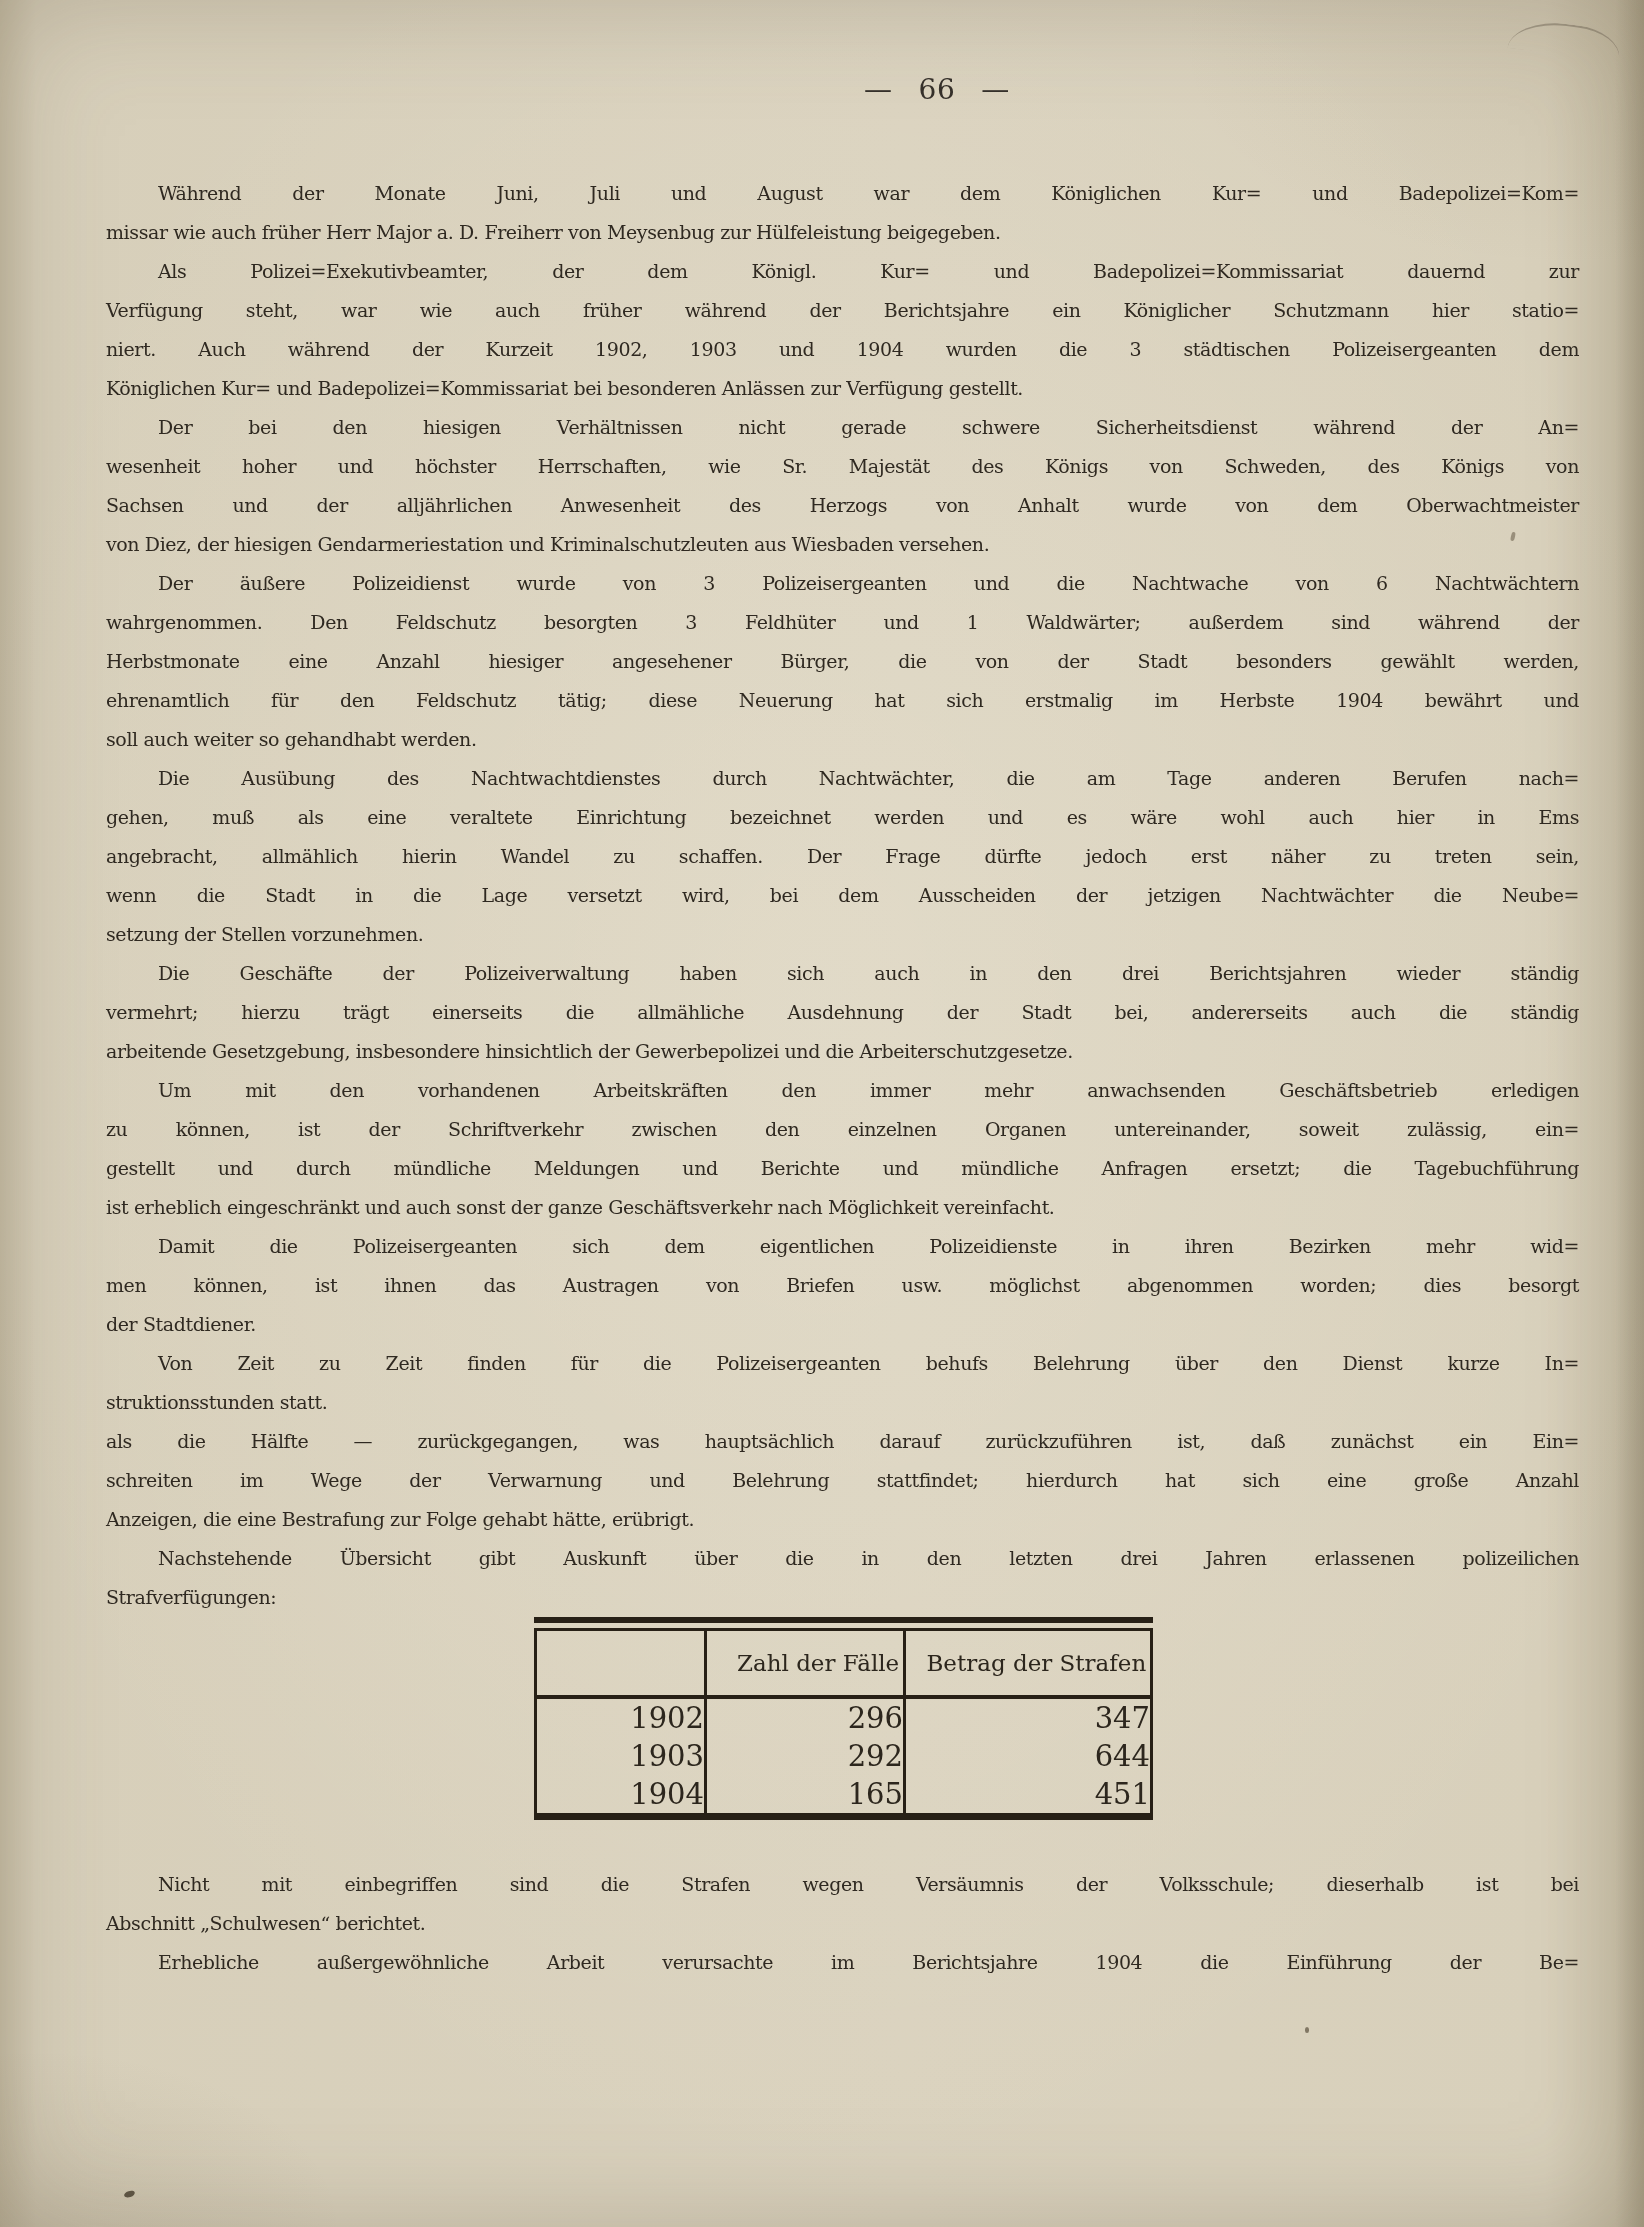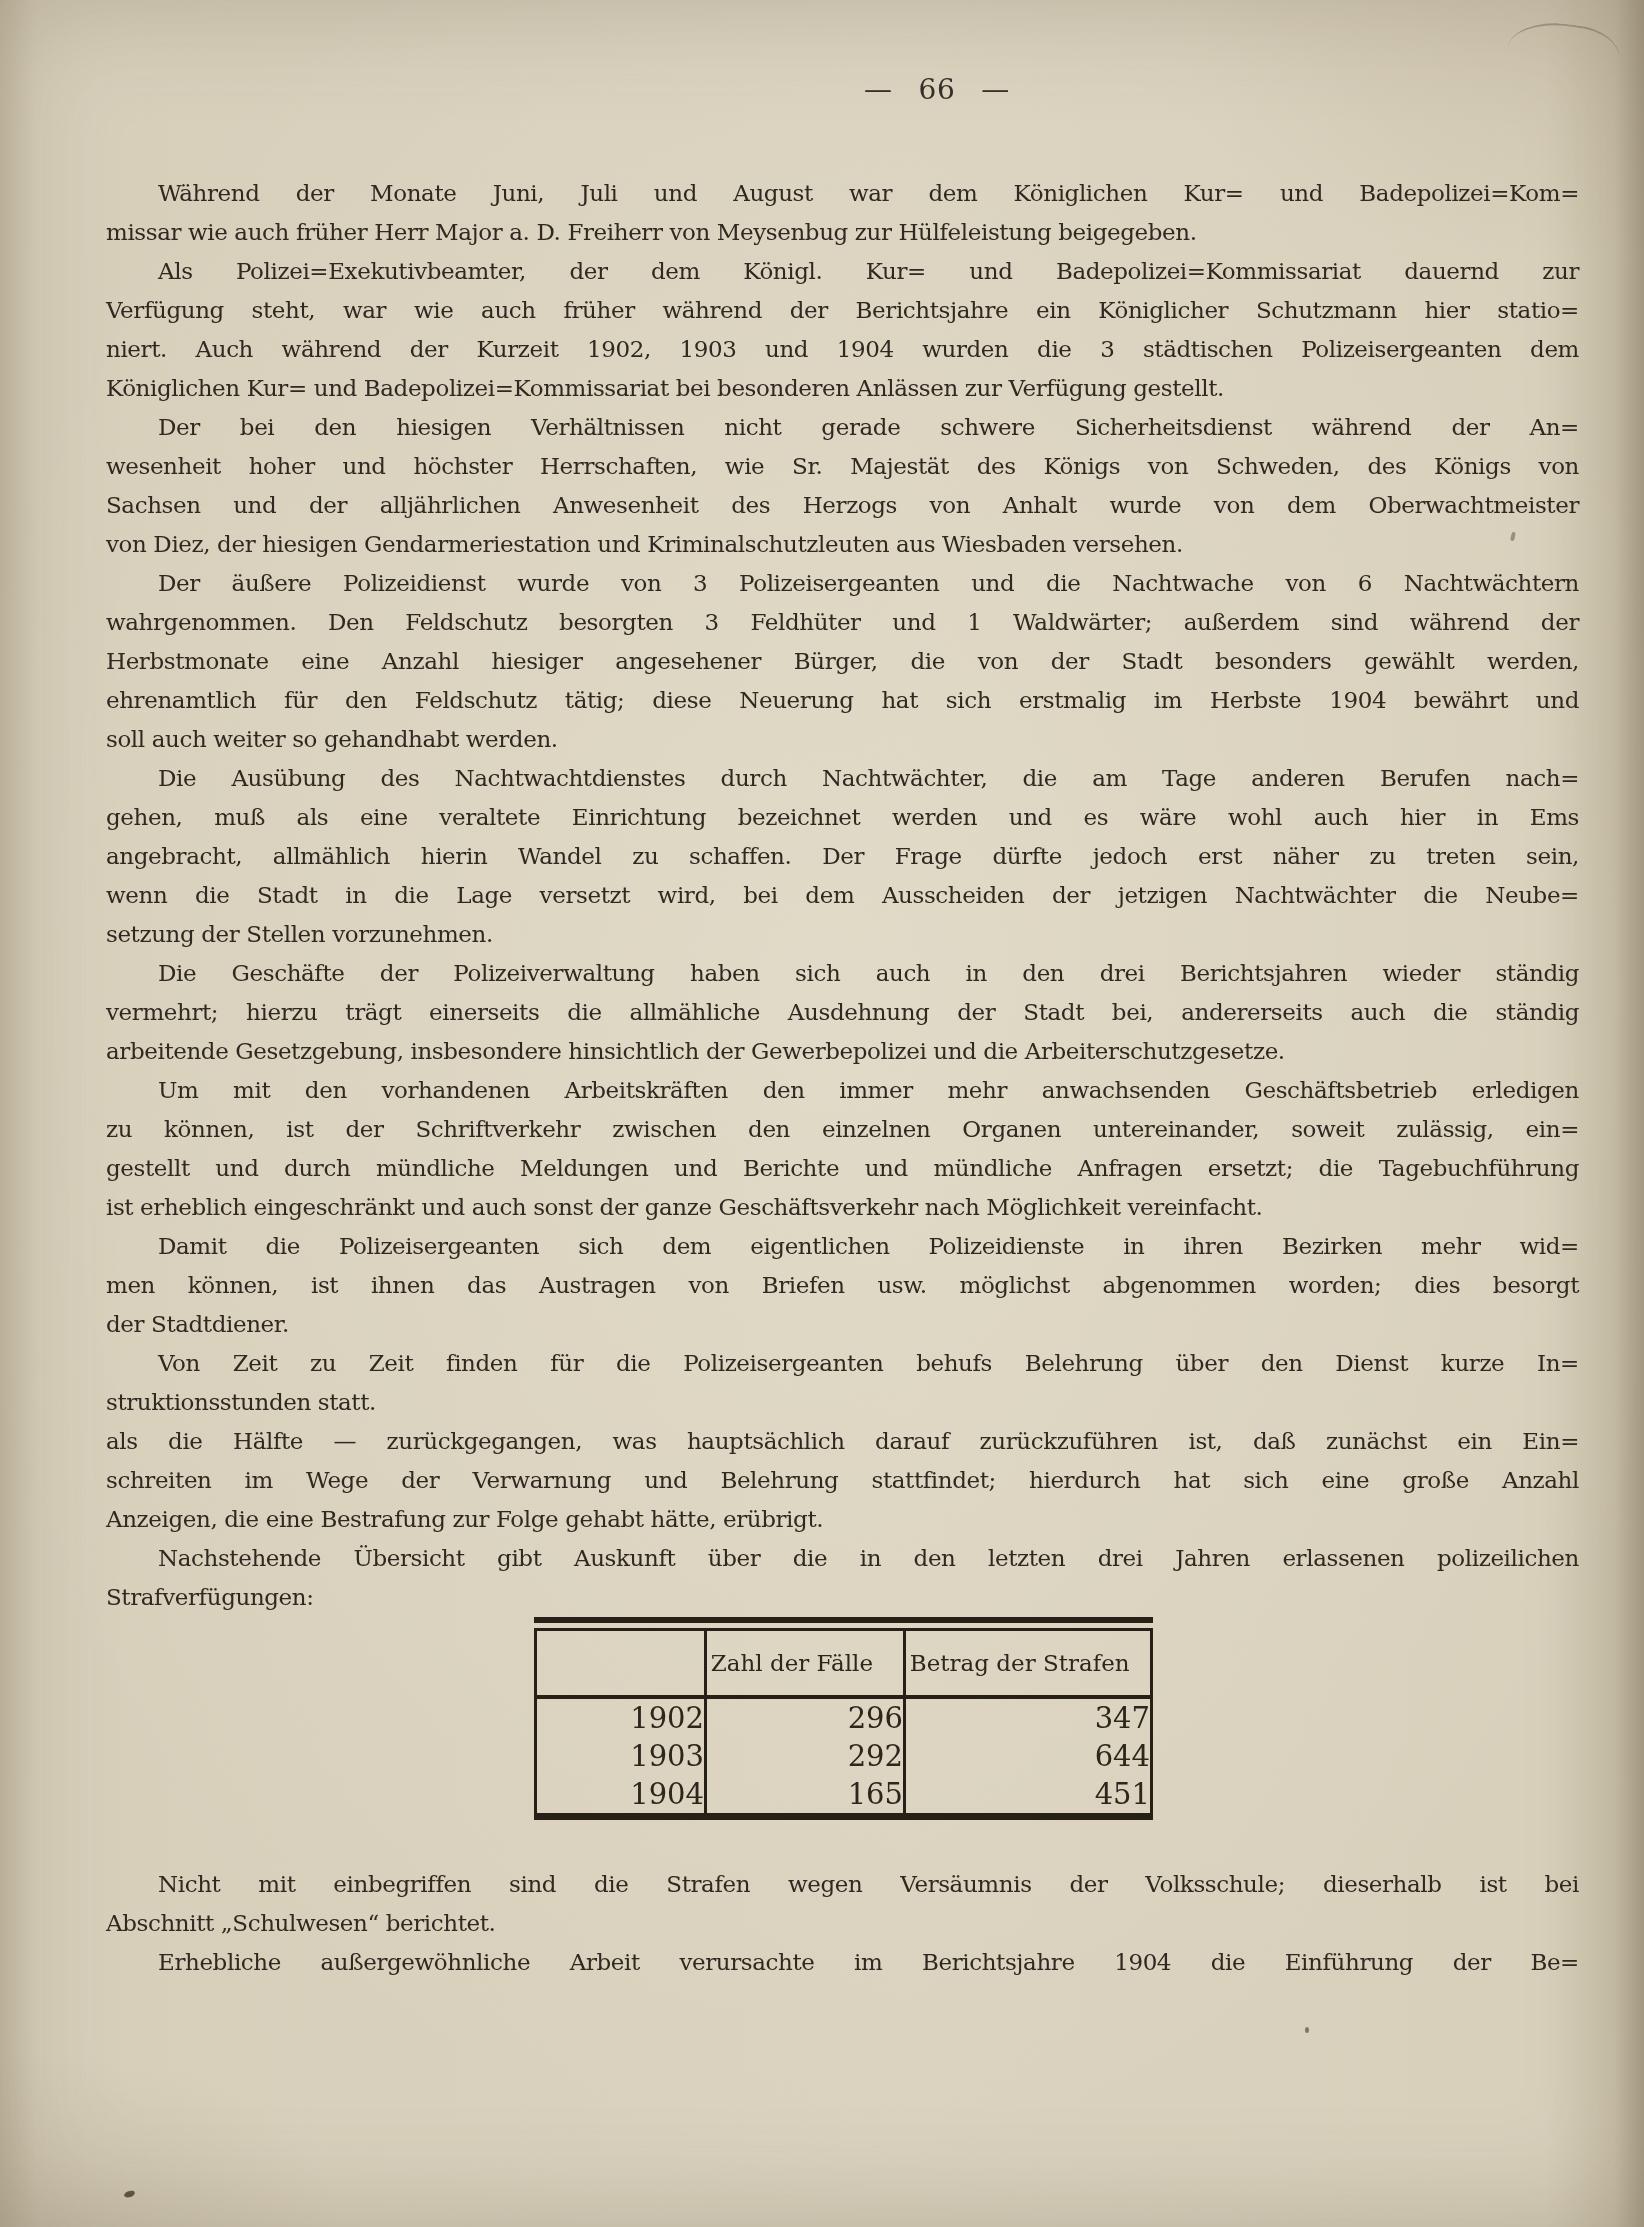--- a/index.html
+++ b/index.html
@@ -29,7 +29,7 @@
   }
   .text-block{
     position:absolute;left:106px;width:1473px;
-    font-size:23px;letter-spacing:-0.4px;line-height:39px;
+    font-size:19px;letter-spacing:-0.4px;line-height:39px;
   }
   .tb-main{top:174px;}
   .tb-after{top:1865px;}

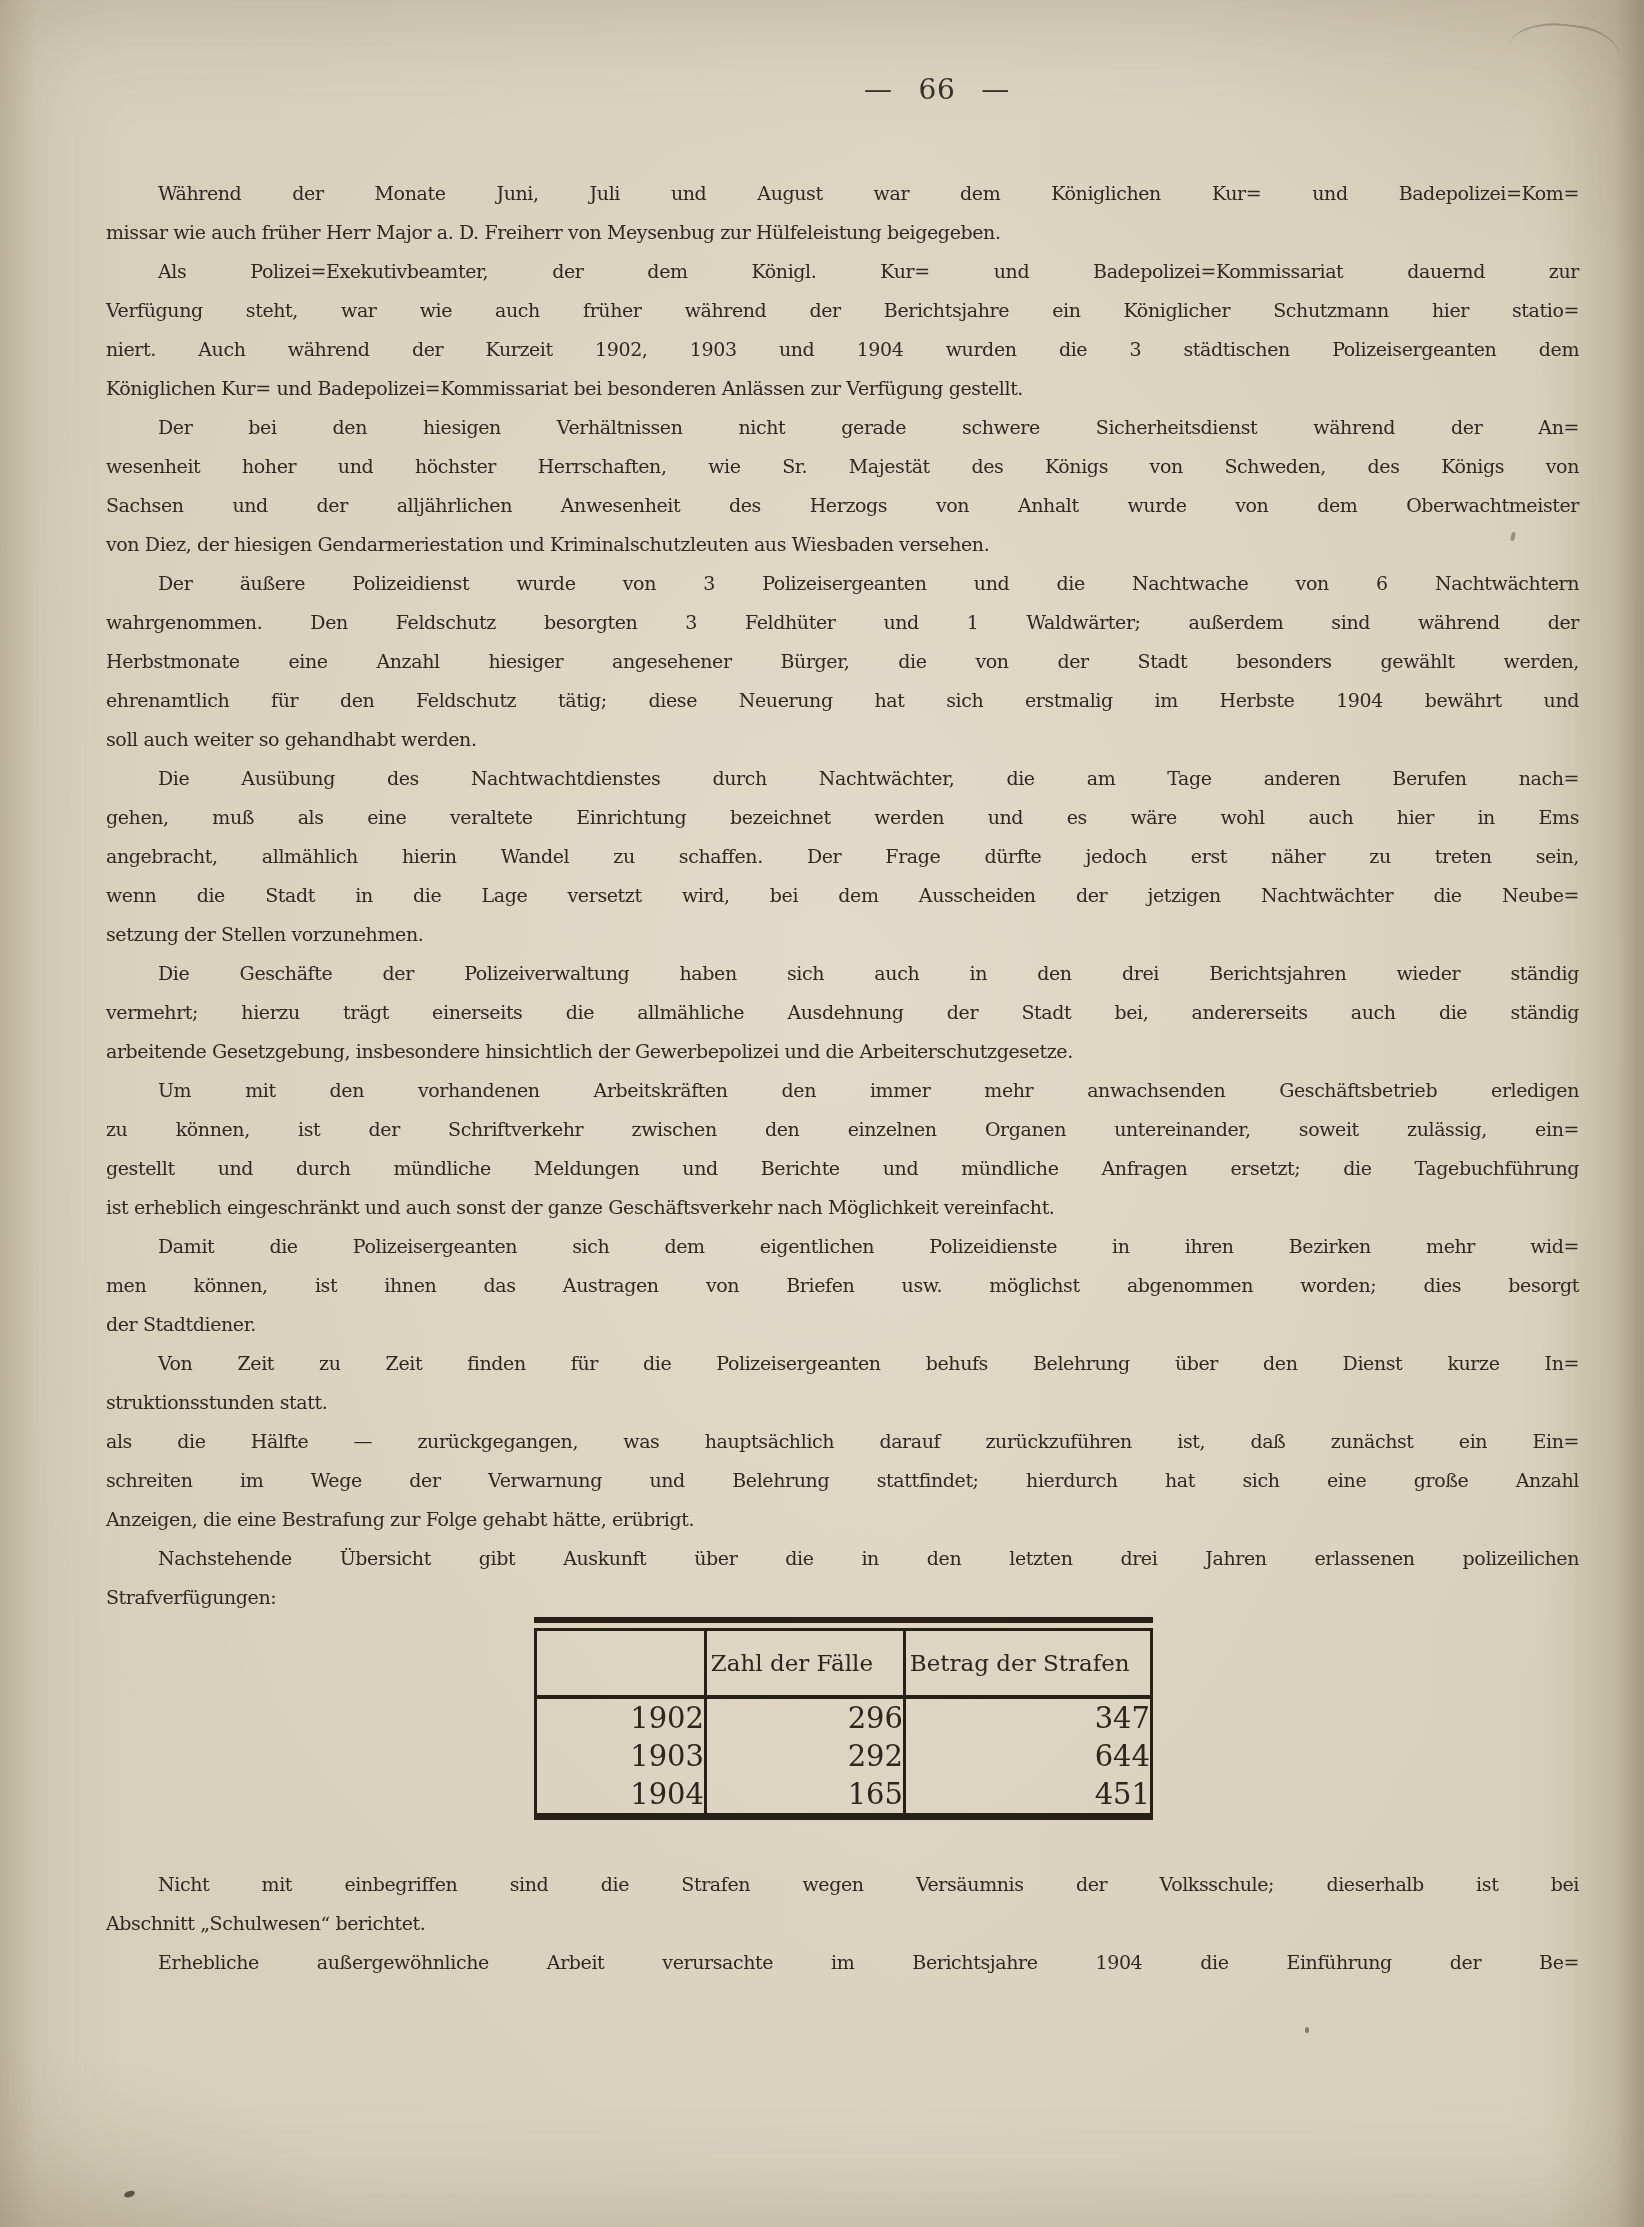--- a/index.html
+++ b/index.html
@@ -53,7 +53,7 @@
     border-bottom:4.4px solid #272016;
   }
   .th{
-    text-align:left;font-size:23px;line-height:28px;letter-spacing:0;
+    text-align:right;font-size:23px;line-height:28px;letter-spacing:0;
     padding:17.7px 3.8px;color:#2c261d;
   }
   .th + .th{border-left:3.2px solid #272016;}

